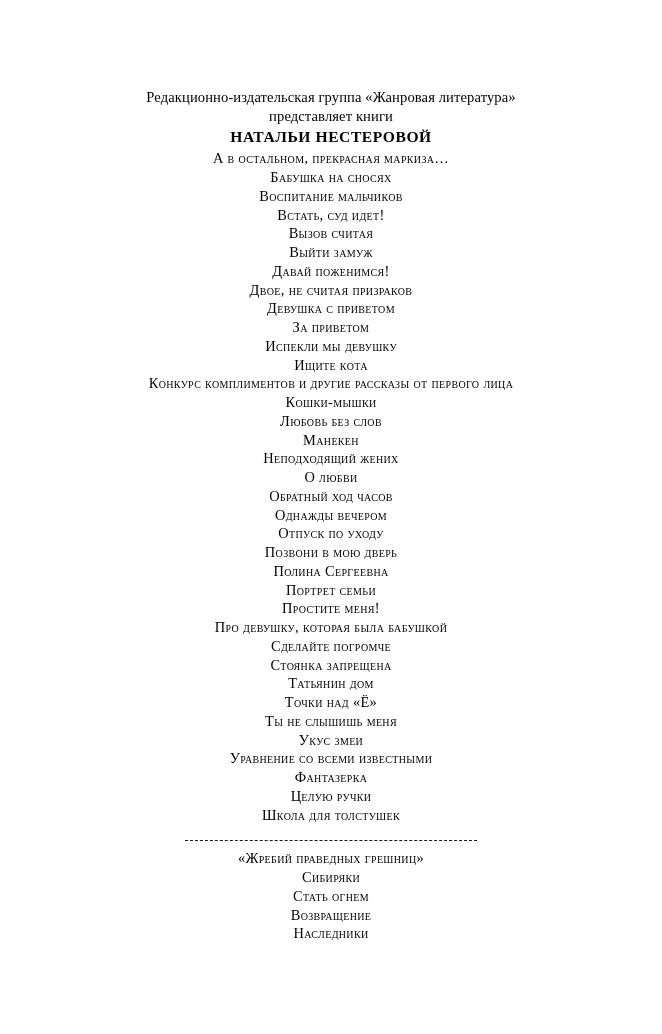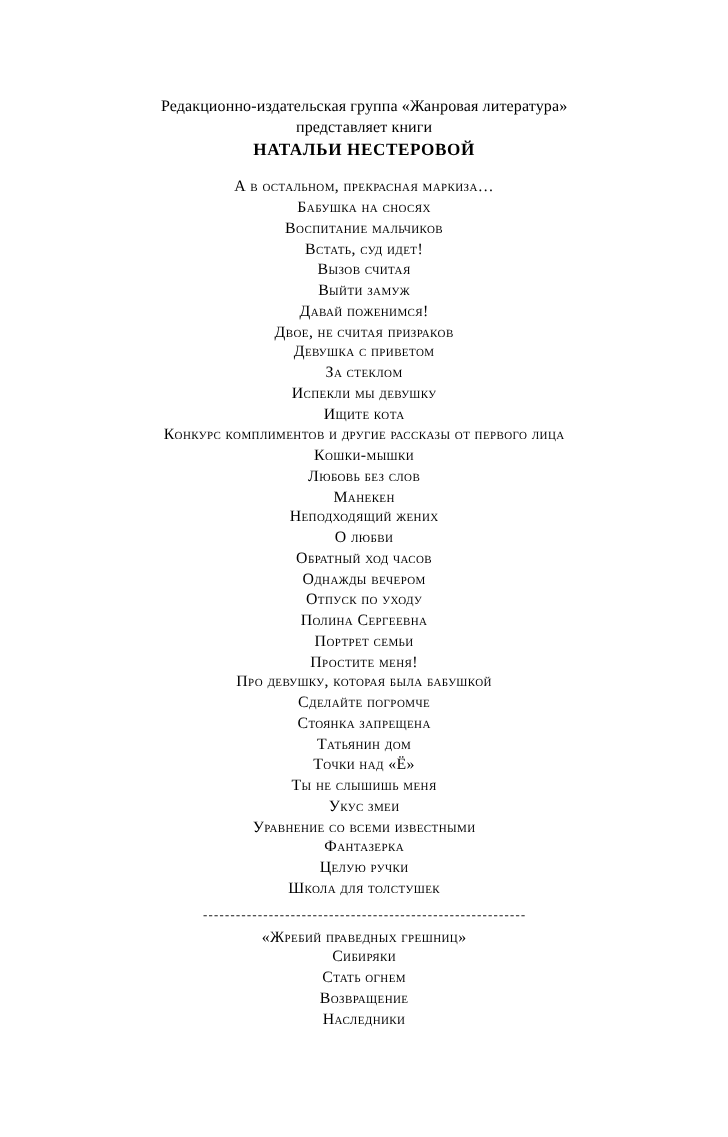--- a/index.html
+++ b/index.html
@@ -42,7 +42,7 @@
     margin-top: 1px;
   }
   .titles-block {
-    margin-top: 14px;
+    margin-top: 2px;
   }
   .titles-block.second {
     margin-top: 0px;

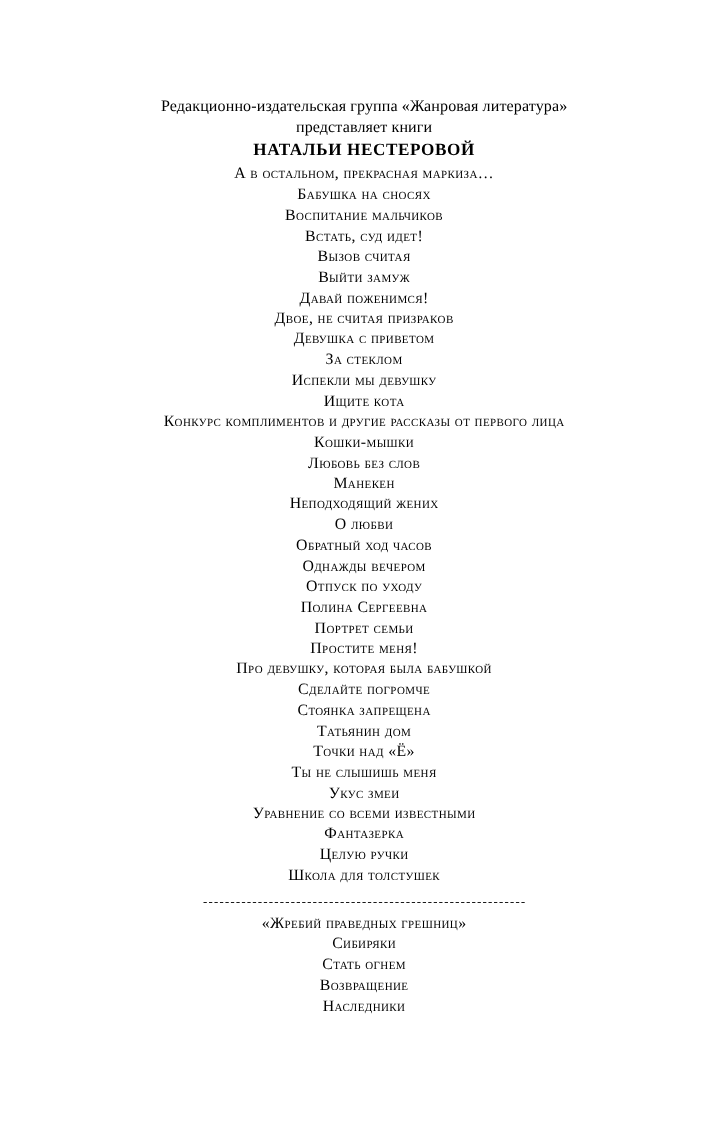--- a/index.html
+++ b/index.html
@@ -92,7 +92,7 @@
         <div class="book-title">Давай поженимся!</div>
         <div class="book-title">Двое, не считая призраков</div>
         <div class="book-title">Девушка с приветом</div>
-        <div class="book-title">За стеклом</div>
+        <div class="book-title">За приветом</div>
         <div class="book-title">Испекли мы девушку</div>
         <div class="book-title">Ищите кота</div>
         <div class="book-title">Конкурс комплиментов и другие рассказы от первого лица</div>

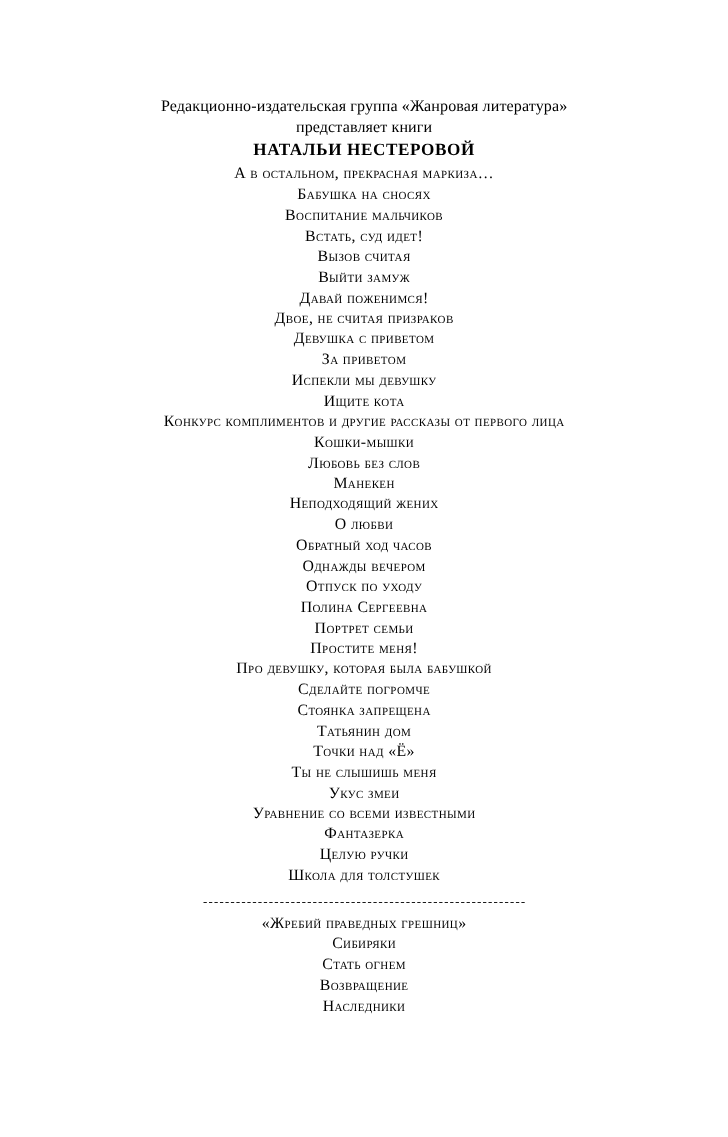--- a/index.html
+++ b/index.html
@@ -104,6 +104,7 @@
         <div class="book-title">Обратный ход часов</div>
         <div class="book-title">Однажды вечером</div>
         <div class="book-title">Отпуск по уходу</div>
+        <div class="book-title">Позвони в мою дверь</div>
         <div class="book-title">Полина Сергеевна</div>
         <div class="book-title">Портрет семьи</div>
         <div class="book-title">Простите меня!</div>

